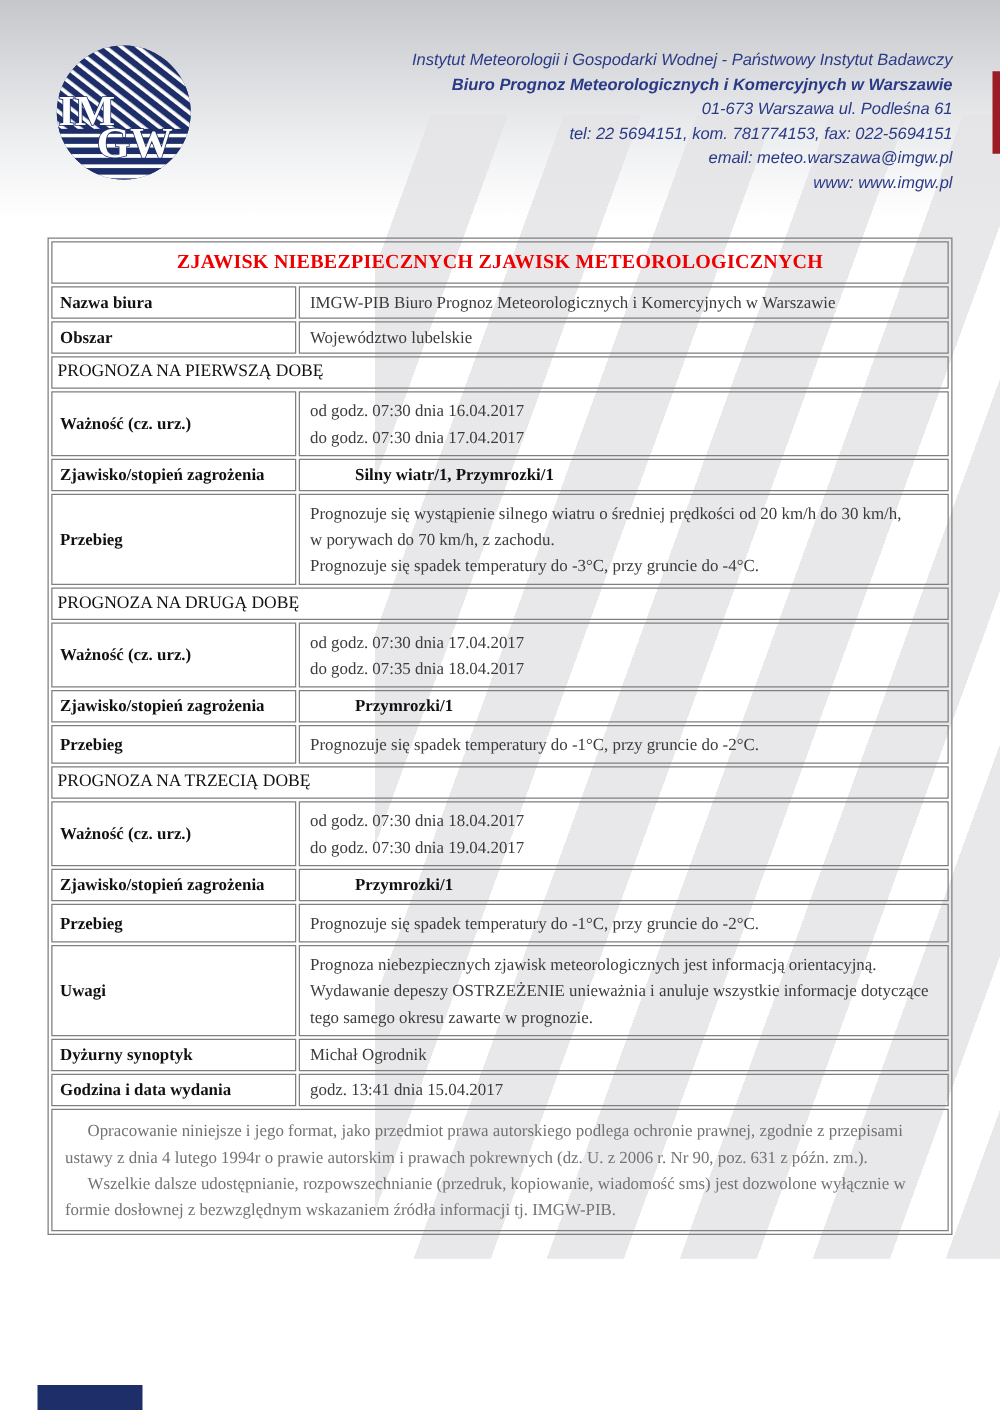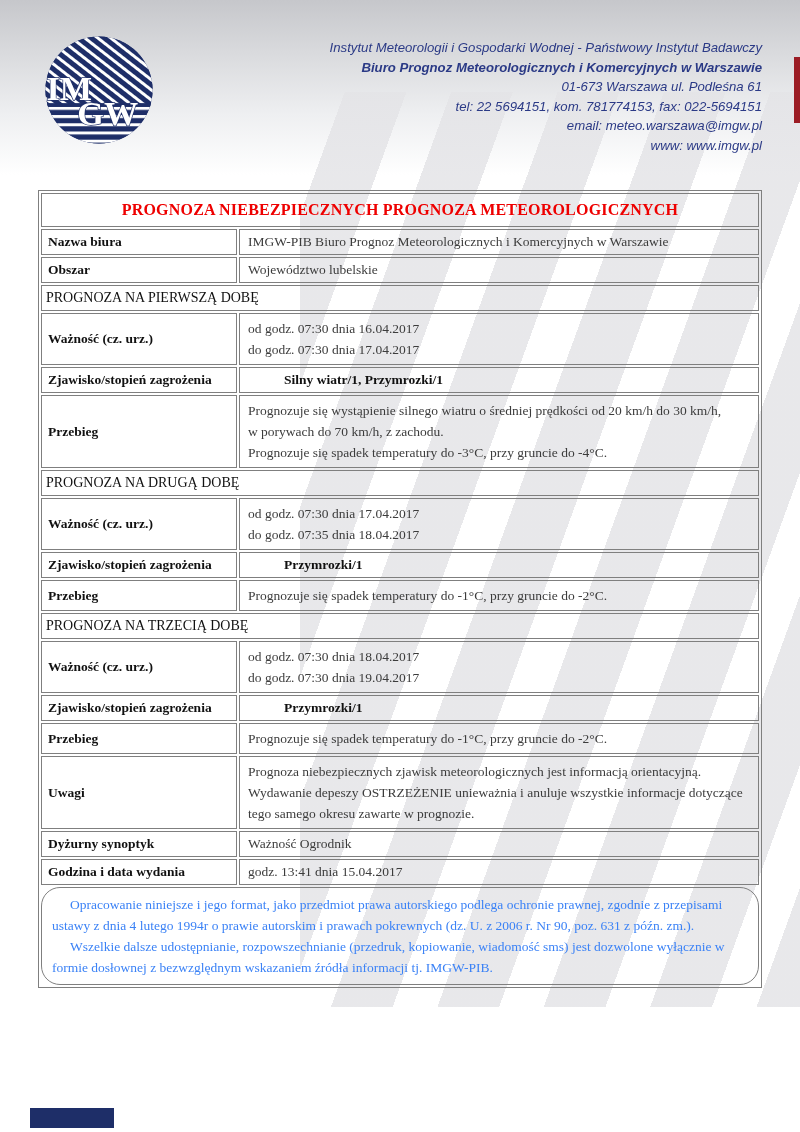--- a/index.html
+++ b/index.html
@@ -118,7 +118,7 @@
   <table class="doc-table">
     <tbody>
       <tr>
-        <td class="title-cell" colspan="2">PROGNOZA NIEBEZPIECZNYCH PROGNOZA METEOROLOGICZNYCH</td>
+        <td class="title-cell" colspan="2">ZJAWISK NIEBEZPIECZNYCH ZJAWISK METEOROLOGICZNYCH</td>
       </tr>
       <tr>
         <td class="label">Nazwa biura</td>

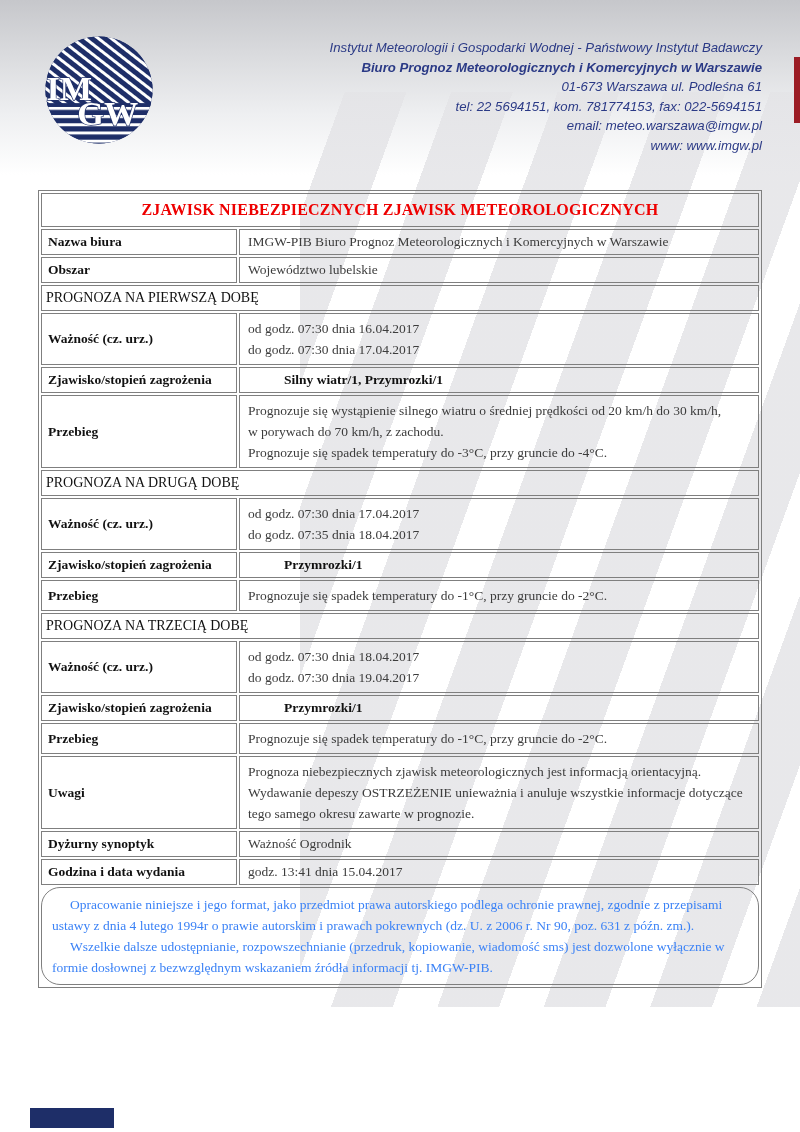--- a/index.html
+++ b/index.html
@@ -188,7 +188,7 @@
       </tr>
       <tr>
         <td class="label">Dyżurny synoptyk</td>
-        <td>Ważność Ogrodnik</td>
+        <td>Michał Ogrodnik</td>
       </tr>
       <tr>
         <td class="label">Godzina i data wydania</td>

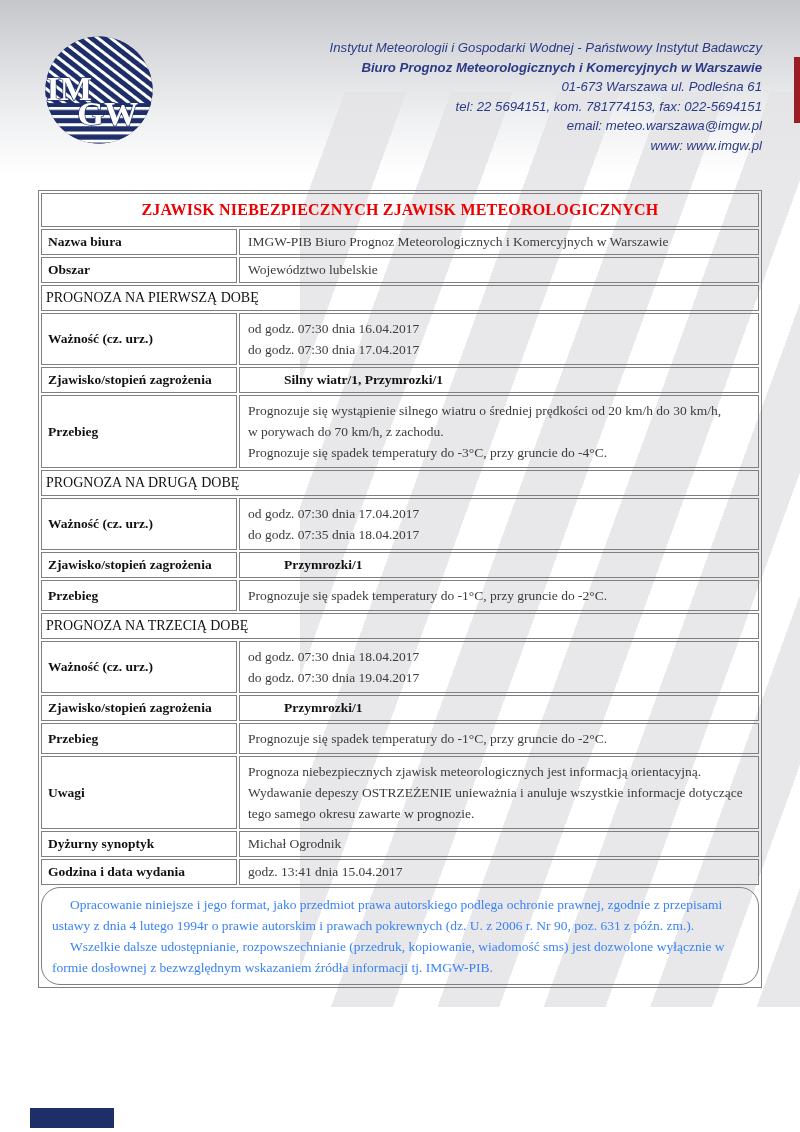--- a/index.html
+++ b/index.html
@@ -62,7 +62,7 @@
   td.bold-val{font-weight:bold;color:#111;padding-left:44px;}
   .pre{white-space:pre-line;line-height:21px;}
   td.course{line-height:21px;}
-  td.copyright-cell{padding:6px 10px;line-height:21px;color:#3b82f6;border-radius:19px;}
+  td.copyright-cell{padding:6px 10px;line-height:21px;color:#737373;}
   .copyright-cell p{margin:0;text-indent:18px;}
   
   .edge-accent-mark{

